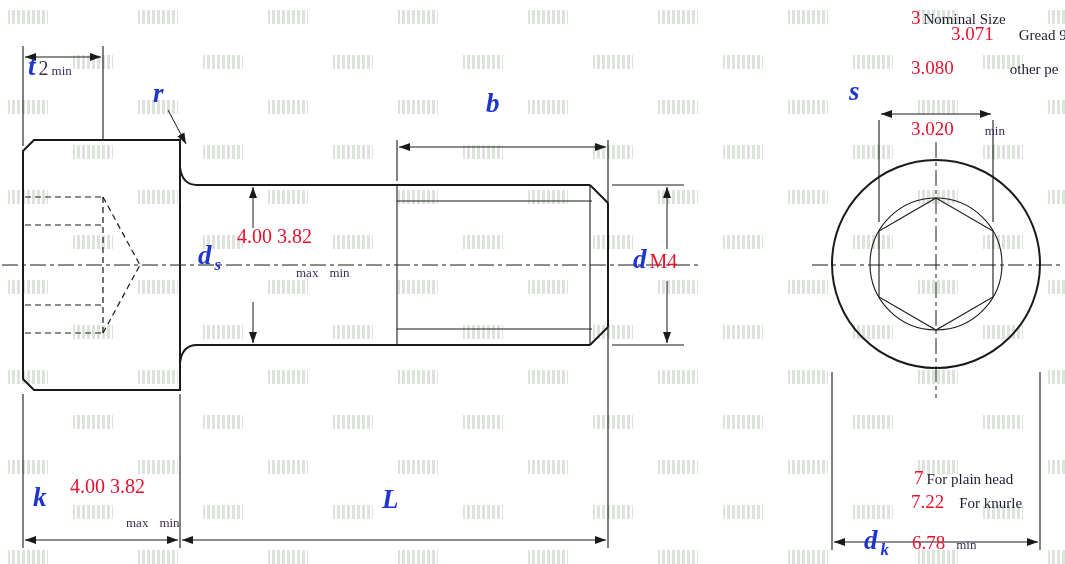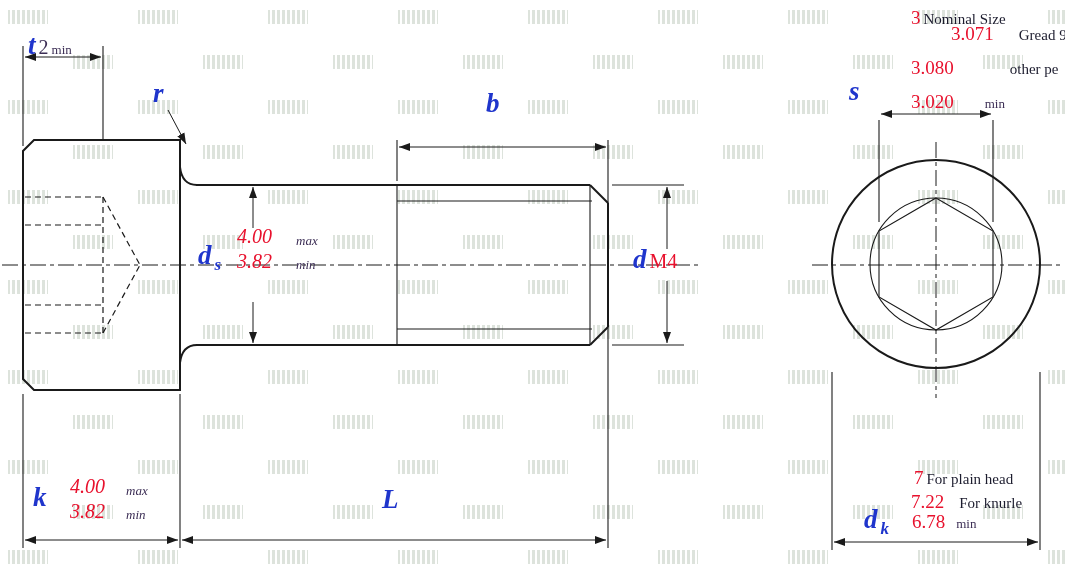--- a/index.html
+++ b/index.html
@@ -33,7 +33,7 @@
   .symsub{font-style:italic;font-weight:bold;font-size:17px;color:var(--c-symbol_blue,#1f35cc);position:relative;top:6px;}
   .val{font-size:20px;color:var(--c-value_red,#e8112d);}
   .val.sm{font-size:19px;}
-  .qual{font-size:13px;color:var(--c-qualifier_dark,#3c2e55);}
+  .qual{font-size:13px;color:var(--c-qualifier_dark,#3c2e55);margin-top:32px;}
   .desc{font-size:15px;color:var(--c-text_black,#1c1c2e);}
 </style>
 </head>

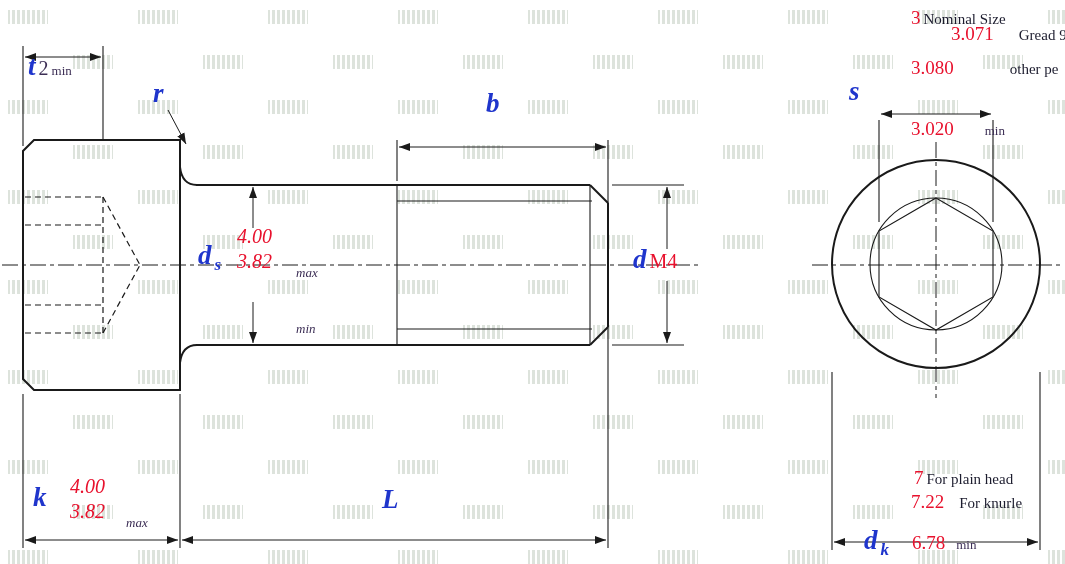--- a/index.html
+++ b/index.html
@@ -28,7 +28,7 @@
   .dim line{stroke:var(--c-line_black,#1a1a1a);stroke-width:1;}
   #arr path{fill:var(--c-line_black,#1a1a1a);}
   .lbl{position:absolute;white-space:nowrap;display:flex;align-items:baseline;gap:3px;line-height:1;}
-  .col{position:absolute;display:flex;flex-direction:column;gap:5px;line-height:1;font-style:italic;}
+  .col{position:absolute;display:flex;flex-direction:row;gap:5px;line-height:1;}
   .sym{font-style:italic;font-weight:bold;font-size:27px;color:var(--c-symbol_blue,#1f35cc);}
   .symsub{font-style:italic;font-weight:bold;font-size:17px;color:var(--c-symbol_blue,#1f35cc);position:relative;top:6px;}
   .val{font-size:20px;color:var(--c-value_red,#e8112d);}

